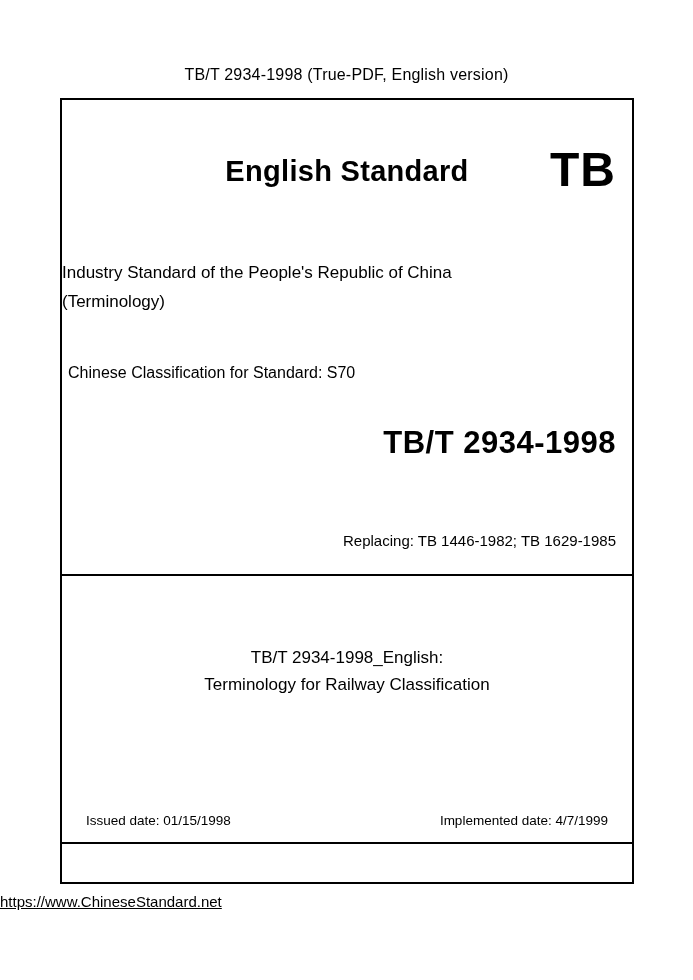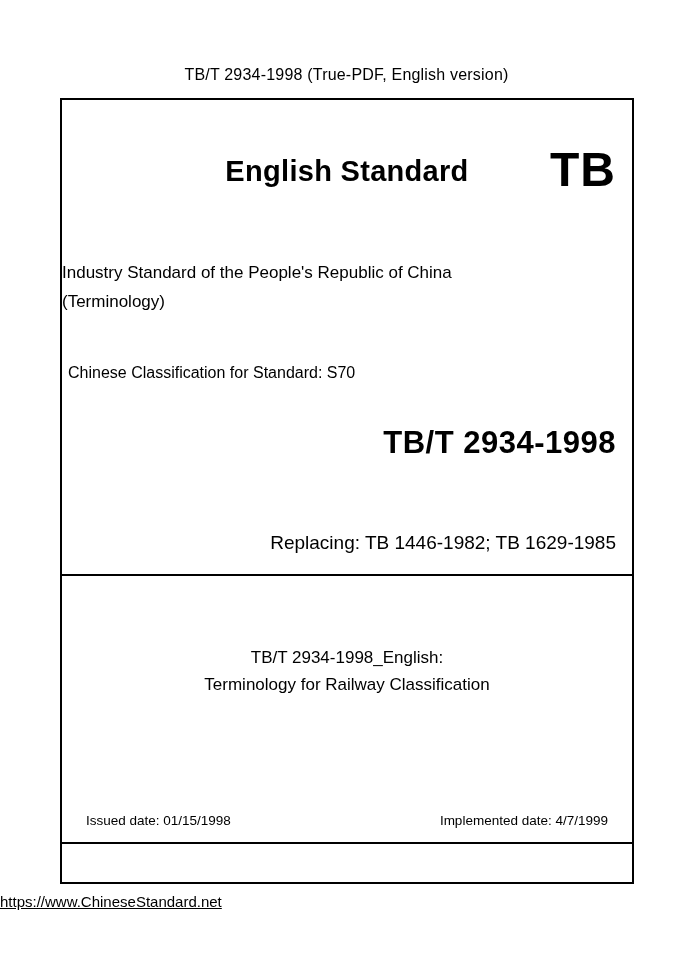--- a/index.html
+++ b/index.html
@@ -93,7 +93,7 @@
     position: absolute;
     top: 432px;
     right: 16px;
-    font-size: 19px;
+    font-size: 15px;
   }
   
   .lower {

